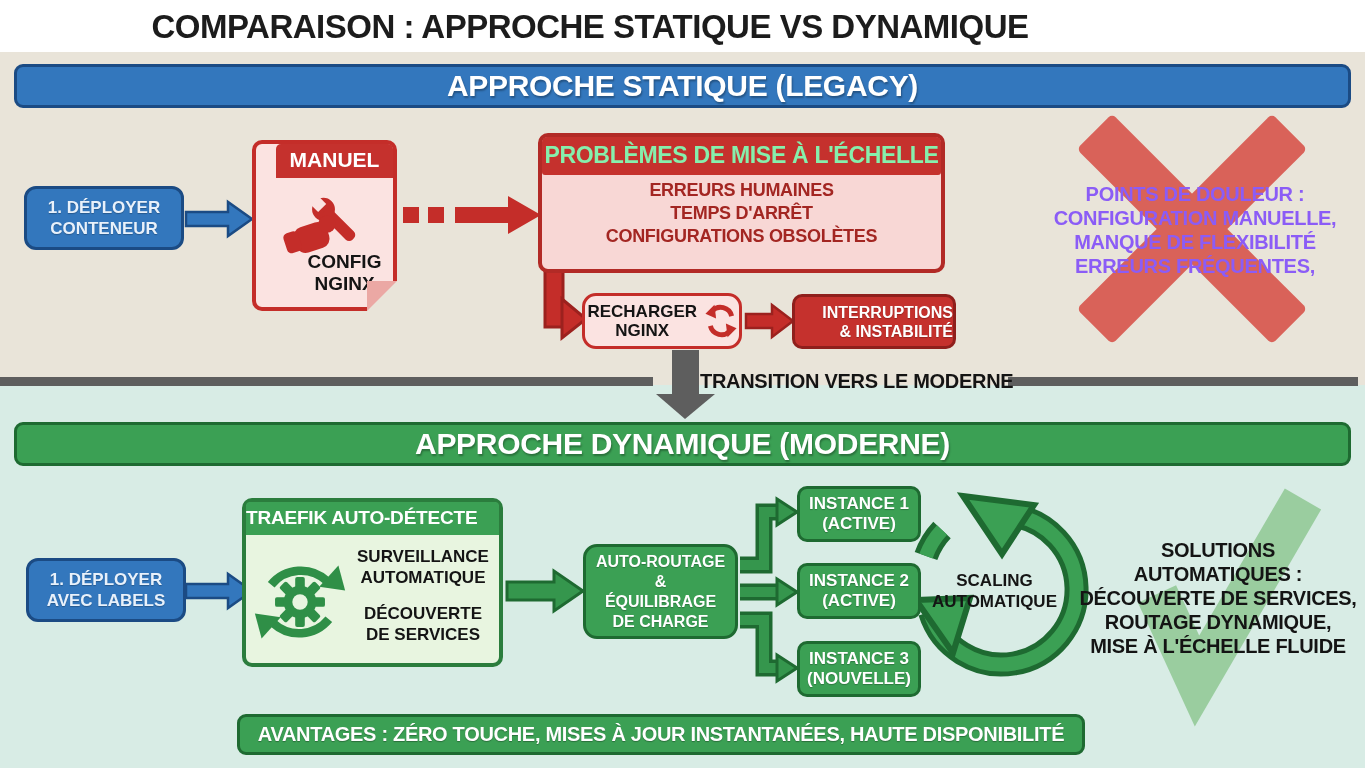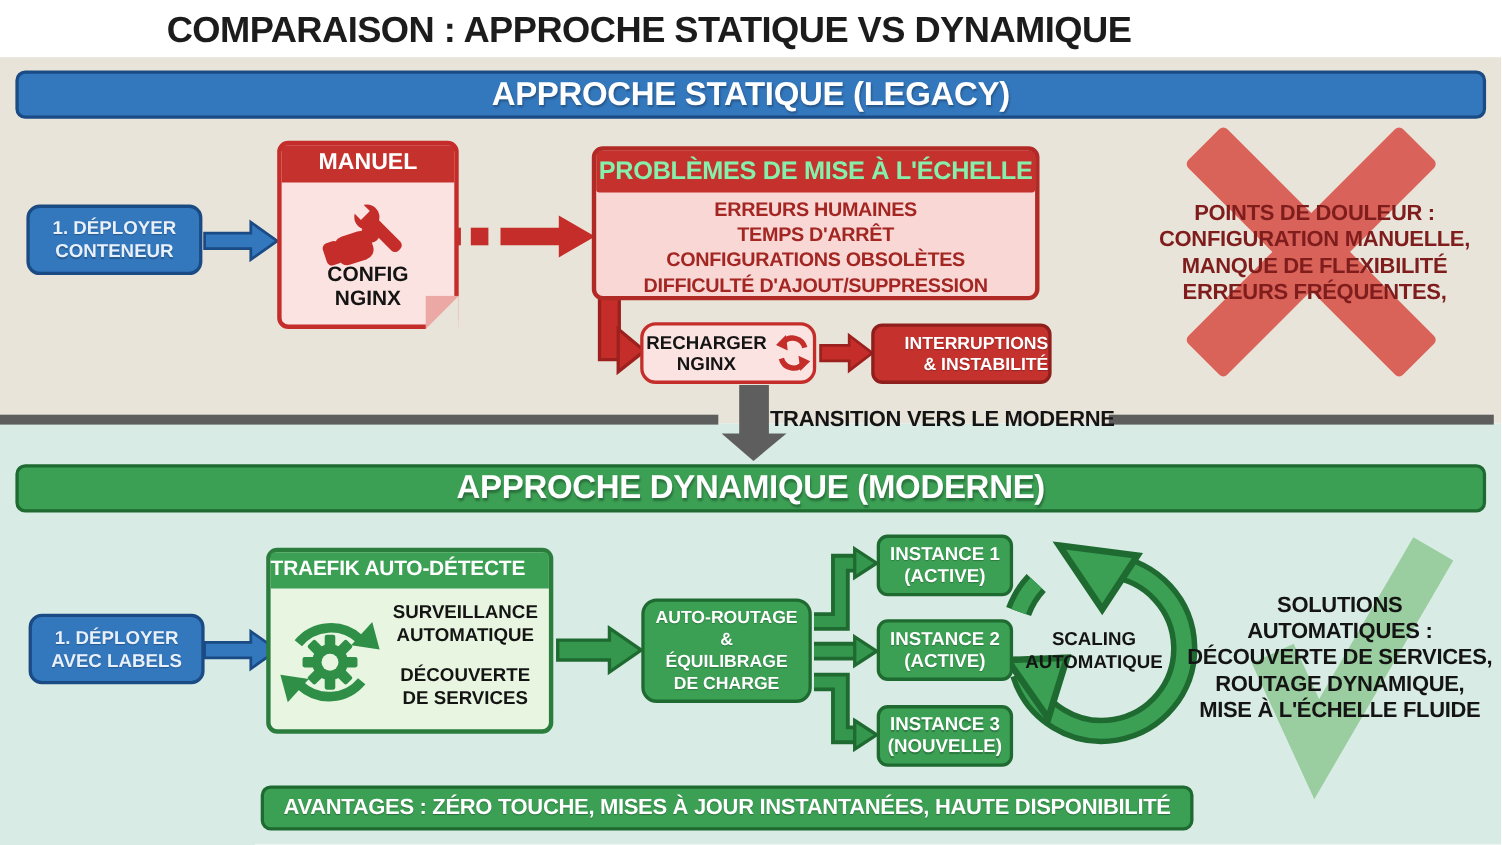--- a/index.html
+++ b/index.html
@@ -24,8 +24,8 @@
              font-size:17px; text-align:center; display:flex; flex-direction:column; justify-content:center;
              line-height:21px; text-shadow:0 1px 1px rgba(0,0,0,.25); }
 
-  .document { position:absolute; z-index:2; left:252px; top:128px; width:165px; height:171px;
-              background:#fbe3e1; border:4px solid #c42d29; border-radius:10px; }
+  .document { position:absolute; z-index:2; left:252px; top:140px; width:145px; height:171px;
+              background:#fbe3e1; border:4px solid #c42d29; border-radius:10px;padding-left:20px; }
   .document .doc-header { background:#c5312d; color:#fff; font-weight:700; font-size:21px;
               text-align:center; height:34px; line-height:32px; border-radius:5px 5px 0 0; }
   .document .doc-icon { position:absolute; left:50%; top:42px; transform:translateX(-50%); }

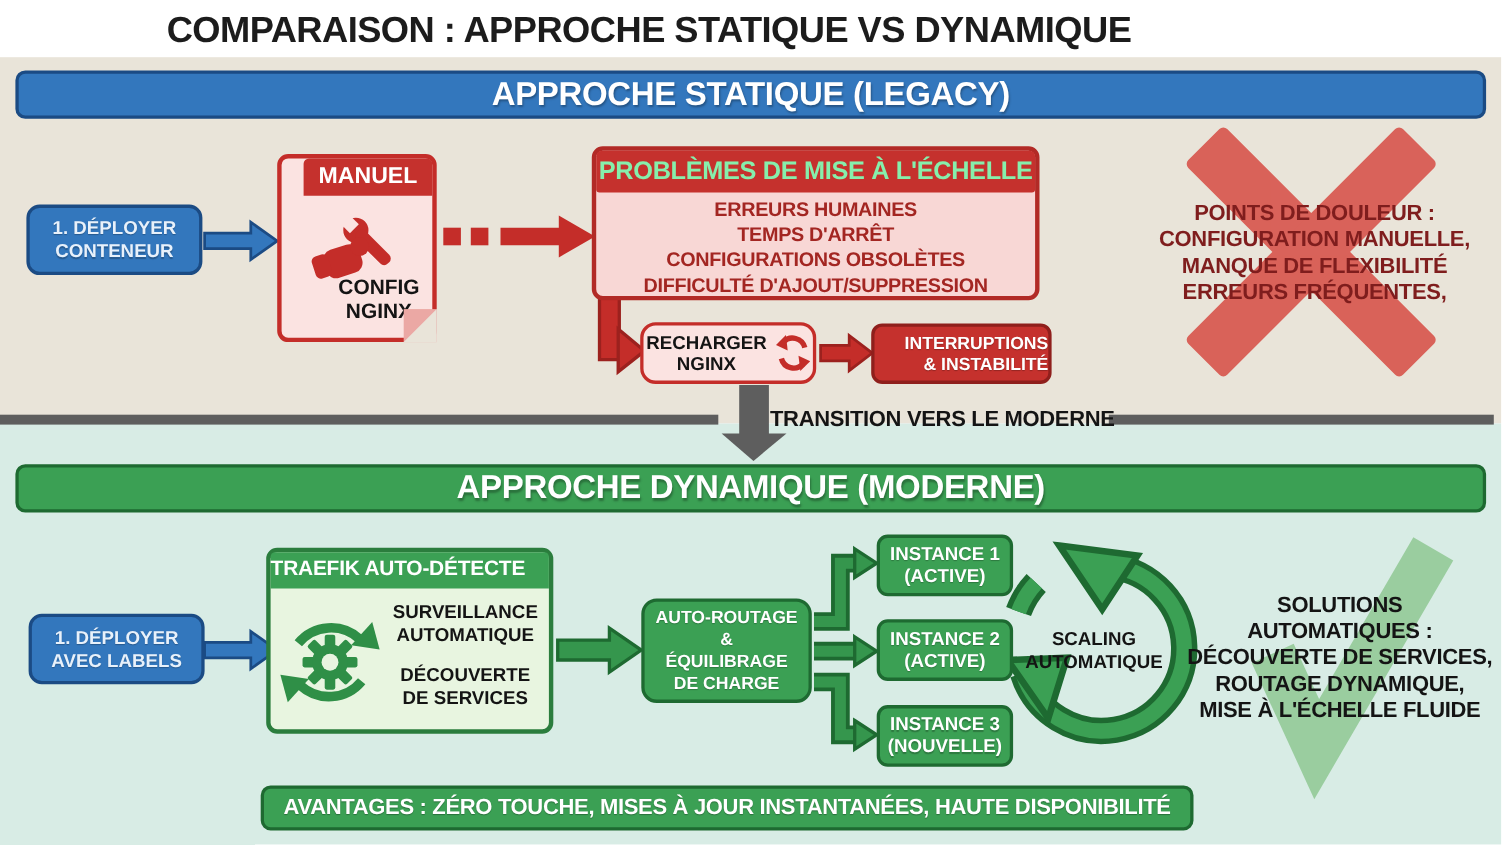--- a/index.html
+++ b/index.html
@@ -52,7 +52,7 @@
             justify-content:center; line-height:19px; text-shadow:0 1px 1px rgba(0,0,0,.25); }
 
   .painpoints { left:1040px; top:182px; width:310px; text-align:center; font-weight:700;
-                font-size:20px; color:#7f1d1d; line-height:24px; letter-spacing:-0.3px; }
+                font-size:20px; color:#8b5cf6; line-height:24px; letter-spacing:-0.3px; }
 
   .transition-label { left:700px; top:370px; font-weight:700; font-size:20px; color:#141414; letter-spacing:-0.3px; }
 

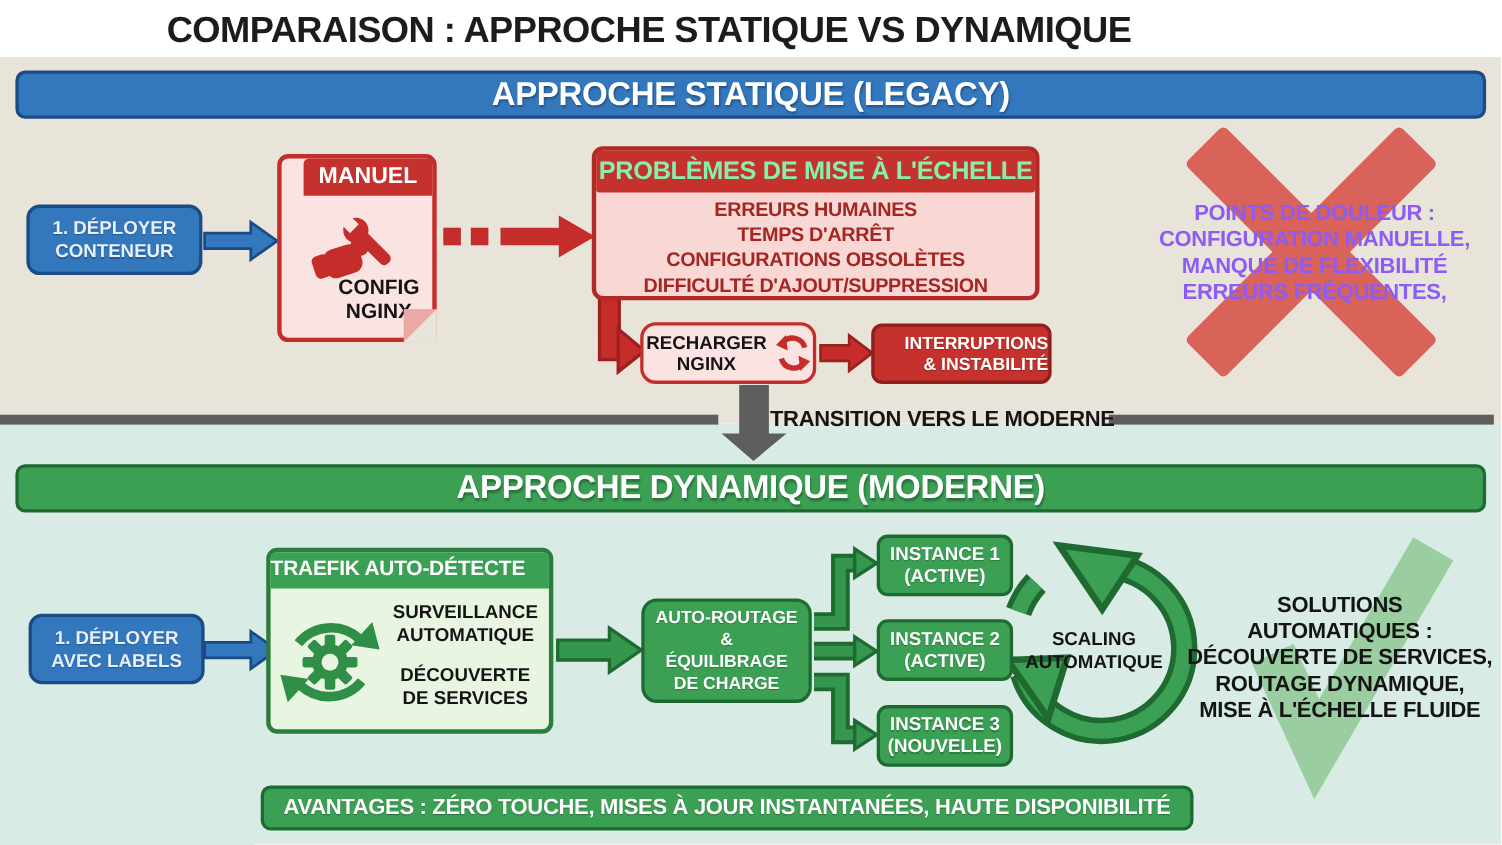--- a/index.html
+++ b/index.html
@@ -185,7 +185,6 @@
       <div>ERREURS HUMAINES</div>
       <div>TEMPS D'ARRÊT</div>
       <div>CONFIGURATIONS OBSOLÈTES</div>
-      <div>DIFFICULTÉ D'AJOUT/SUPPRESSION</div>
     </div>
   </div>
 

